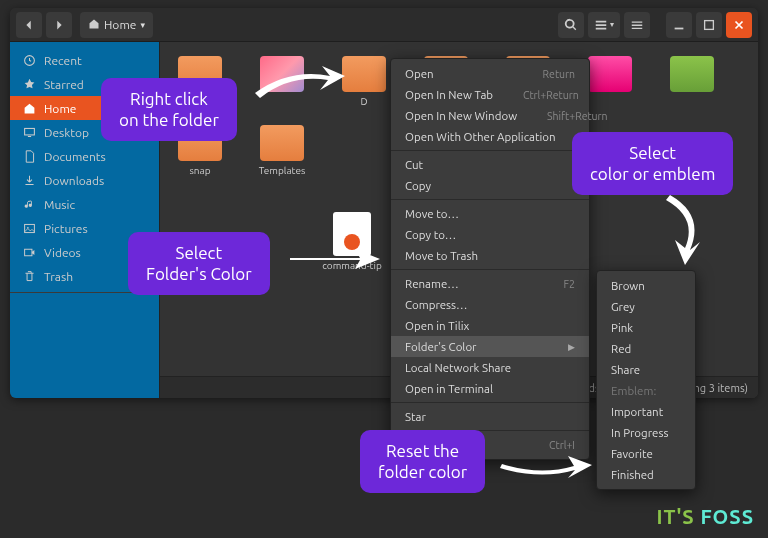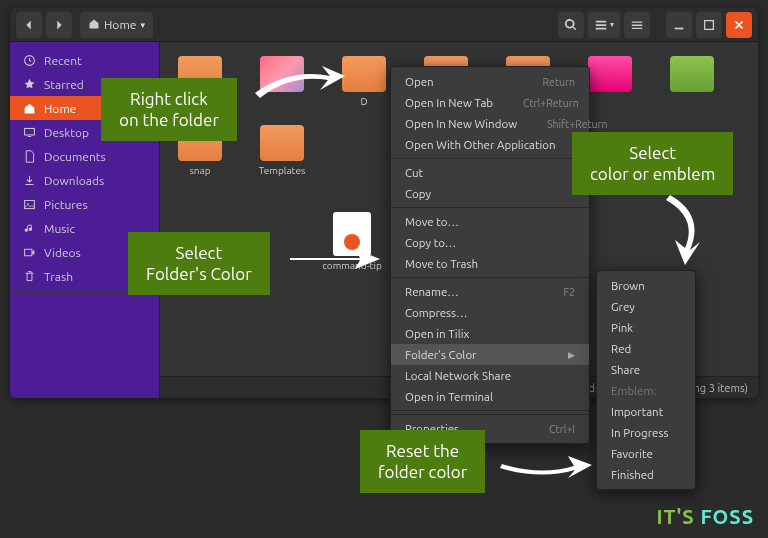--- a/index.html
+++ b/index.html
@@ -13,7 +13,7 @@
   .tbtn.close { background: #e95420; }
   .tbtn.close svg { fill: #fff; }
   .body { display: flex; height: calc(100% - 34px); }
-  .sidebar { width: 150px; background: #4c1d95; padding: 6px 0; overflow: hidden; border-right: 1px solid #222; }
+  .sidebar { width: 150px; background: #0369a1; padding: 6px 0; overflow: hidden; border-right: 1px solid #222; }
   .side-item { display: flex; align-items: center; gap: 8px; padding: 5px 12px; color: #ccc; font-size: 12px; cursor: pointer; }
   .side-item.active { background: #e95420; color: #fff; }
   .side-item .icon { width: 14px; height: 14px; display: flex; align-items: center; justify-content: center; }

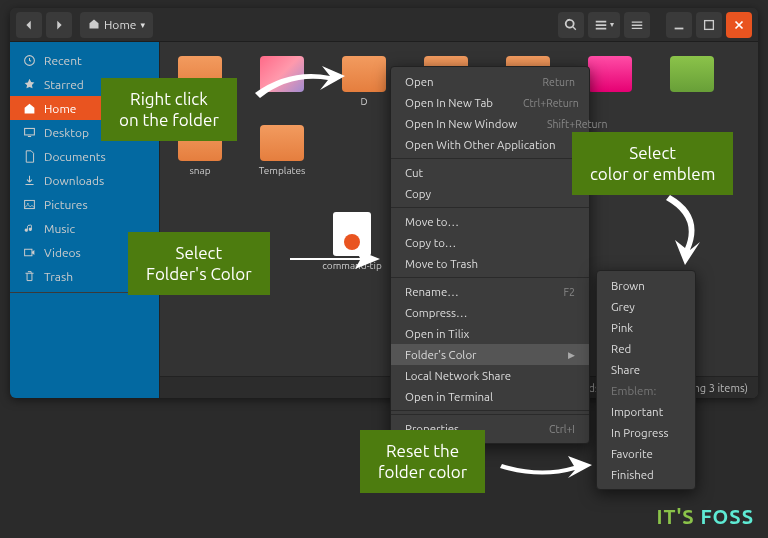--- a/index.html
+++ b/index.html
@@ -250,7 +250,7 @@
   </div>
 </div>
 
-<div class="menu" id="ctx-menu" style="left:390px; top:66px; width:200px;">
+<div class="menu" id="ctx-menu" style="left:390px; top:58px; width:200px;">
     <div class="menu-item">
       <span>Open</span>
       <span class="shortcut">Return</span>

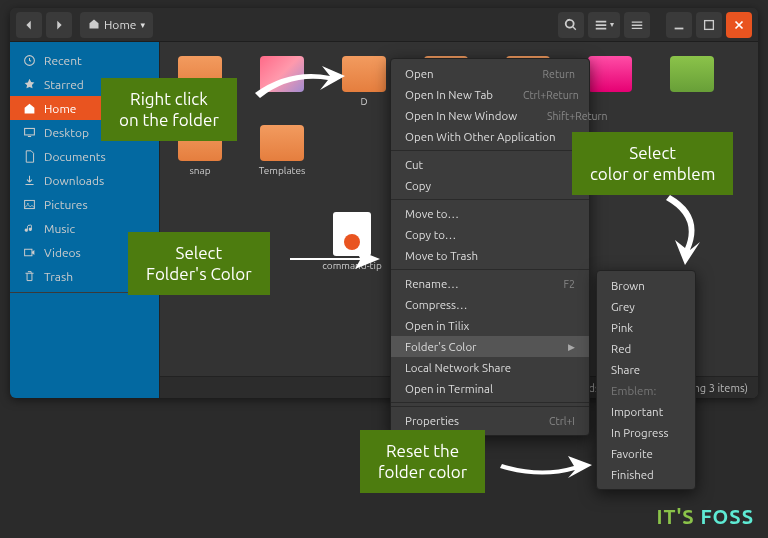--- a/index.html
+++ b/index.html
@@ -42,7 +42,7 @@
   .menu-item.disabled { color: #777; cursor: default; }
   .menu-sep { border-top: 1px solid #2a2a2a; margin: 3px 0; }
   
-  .callout { position: absolute; background: #4d7c0f; color: #fff; padding: 10px 18px; font-size: 17px; line-height: 1.25; text-align: center; border-radius: 0; z-index: 20; font-weight: 400; }
+  .callout { position: absolute; background: #6d28d9; color: #fff; padding: 10px 18px; font-size: 17px; line-height: 1.25; text-align: center; border-radius: 10px; z-index: 20; font-weight: 400; }
   .arrow-svg { position: absolute; z-index: 19; }
   .arrow-svg path { fill: #fff; }
   .logo { position: absolute; right: 14px; bottom: 10px; font-weight: 700; font-size: 20px; letter-spacing: 1px; }

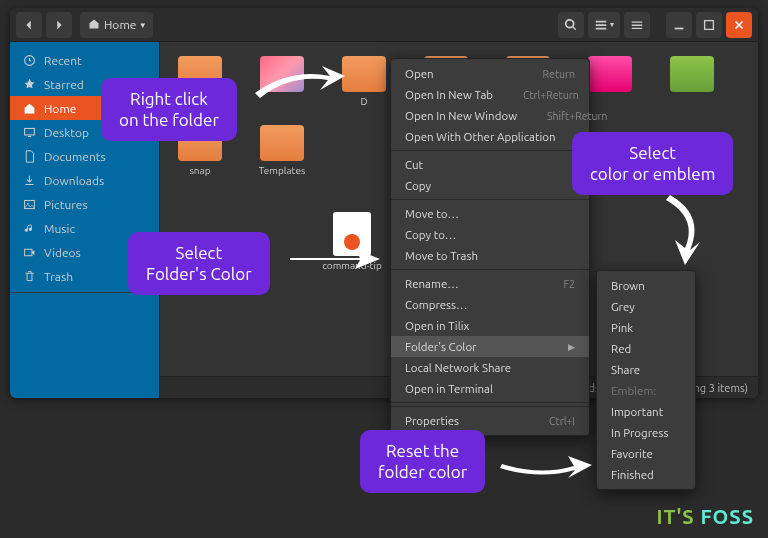--- a/index.html
+++ b/index.html
@@ -162,6 +162,14 @@
       <div class="side-item">
           <span class="icon">
             <svg viewBox="0 0 16 16">
+              <path d="M6 3v7a2 2 0 11-1-1.7V5l6-1v5a2 2 0 11-1-1.7V3l-4 .7z"></path>
+            </svg>
+          </span>
+          <span>Music</span>
+        </div>
+      <div class="side-item">
+          <span class="icon">
+            <svg viewBox="0 0 16 16">
               <rect x="2" y="3" width="12" height="10" fill="none" stroke="currentColor" stroke-width="1.2"></rect>
               <circle cx="6" cy="7" r="1"></circle>
               <path d="M2 12l4-4 3 3 2-2 3 3" fill="none" stroke="currentColor"></path>
@@ -172,14 +180,6 @@
       <div class="side-item">
           <span class="icon">
             <svg viewBox="0 0 16 16">
-              <path d="M6 3v7a2 2 0 11-1-1.7V5l6-1v5a2 2 0 11-1-1.7V3l-4 .7z"></path>
-            </svg>
-          </span>
-          <span>Music</span>
-        </div>
-      <div class="side-item">
-          <span class="icon">
-            <svg viewBox="0 0 16 16">
               <rect x="2" y="4" width="9" height="8" fill="none" stroke="currentColor" stroke-width="1.2"></rect>
               <path d="M11 7l3-2v6l-3-2z"></path>
             </svg>

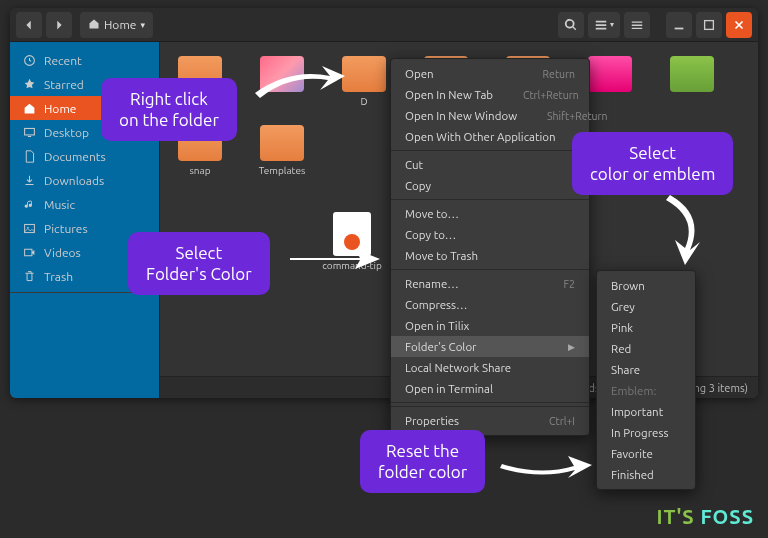--- a/index.html
+++ b/index.html
@@ -305,6 +305,9 @@
       <span>Open in Terminal</span>
     </div>
     <div class="menu-sep"></div>
+    <div class="menu-item">
+      <span>Star</span>
+    </div>
     <div class="menu-sep"></div>
     <div class="menu-item">
       <span>Properties</span>

